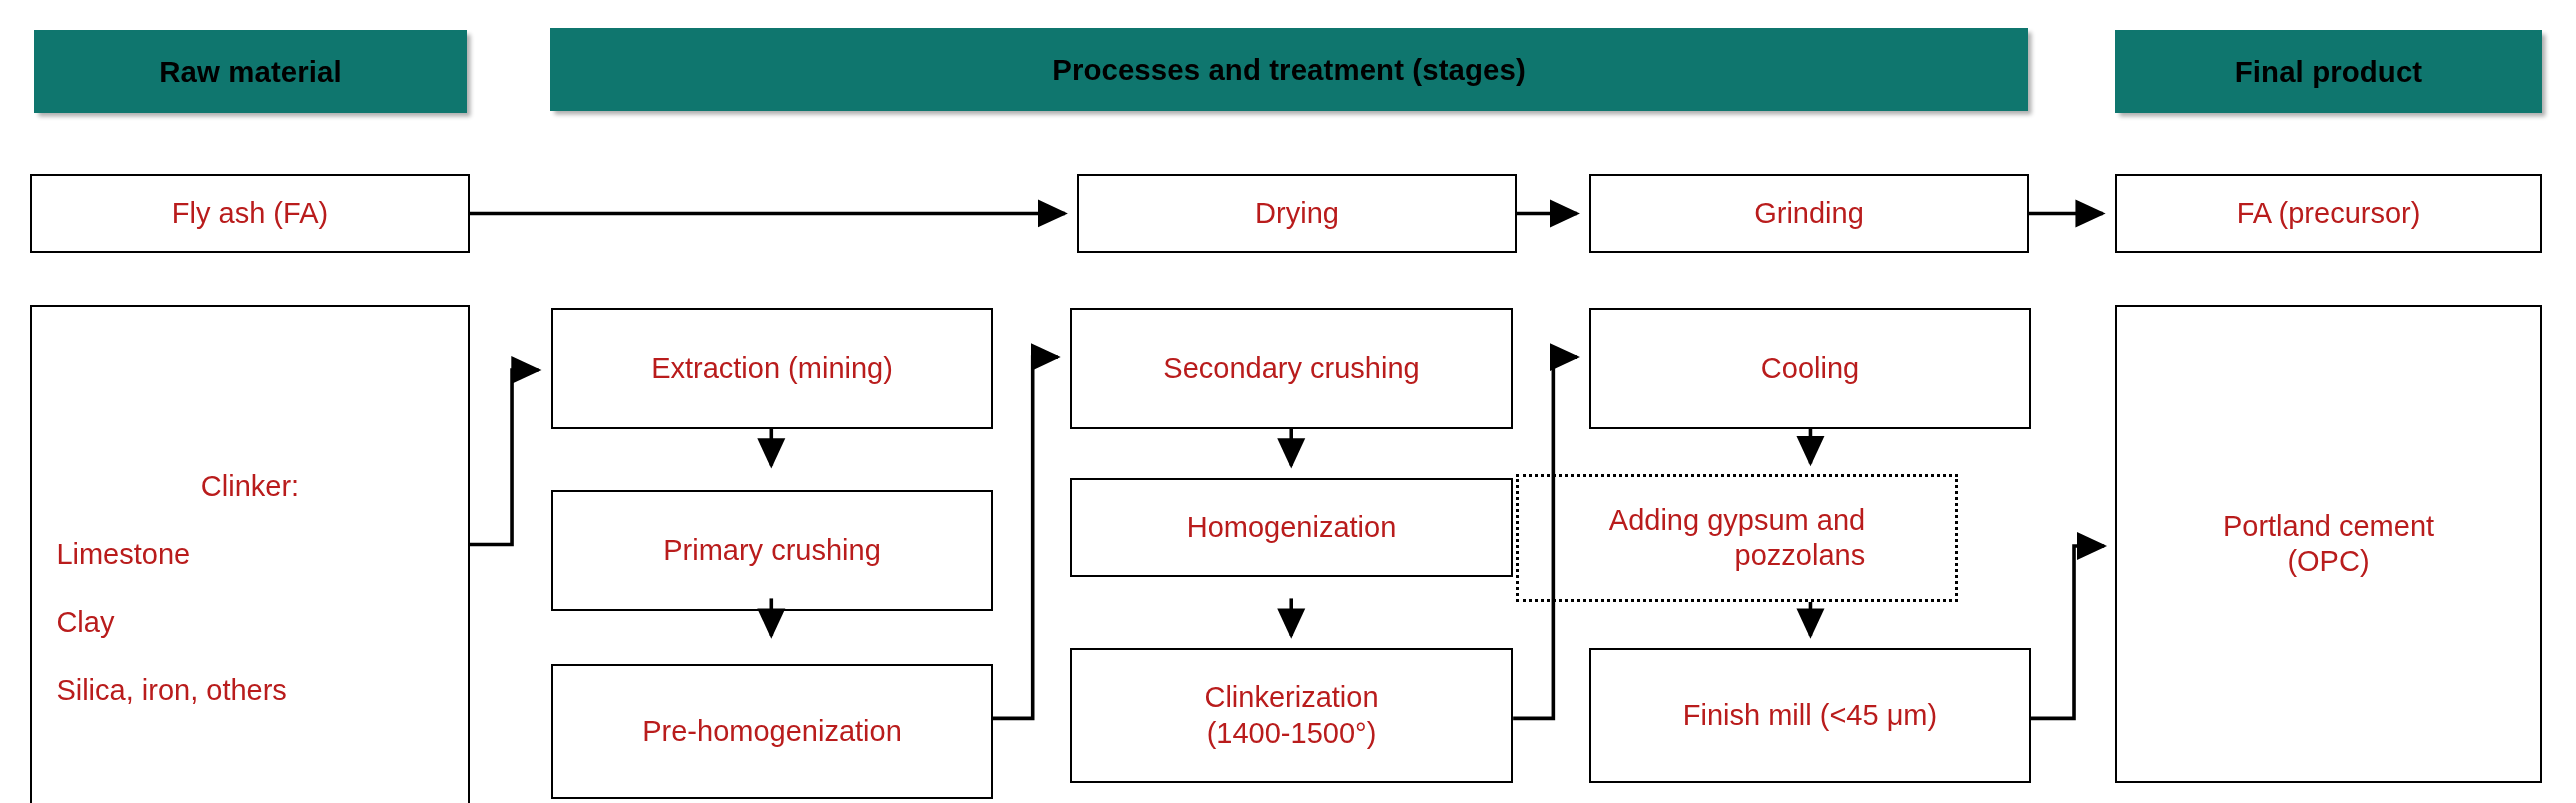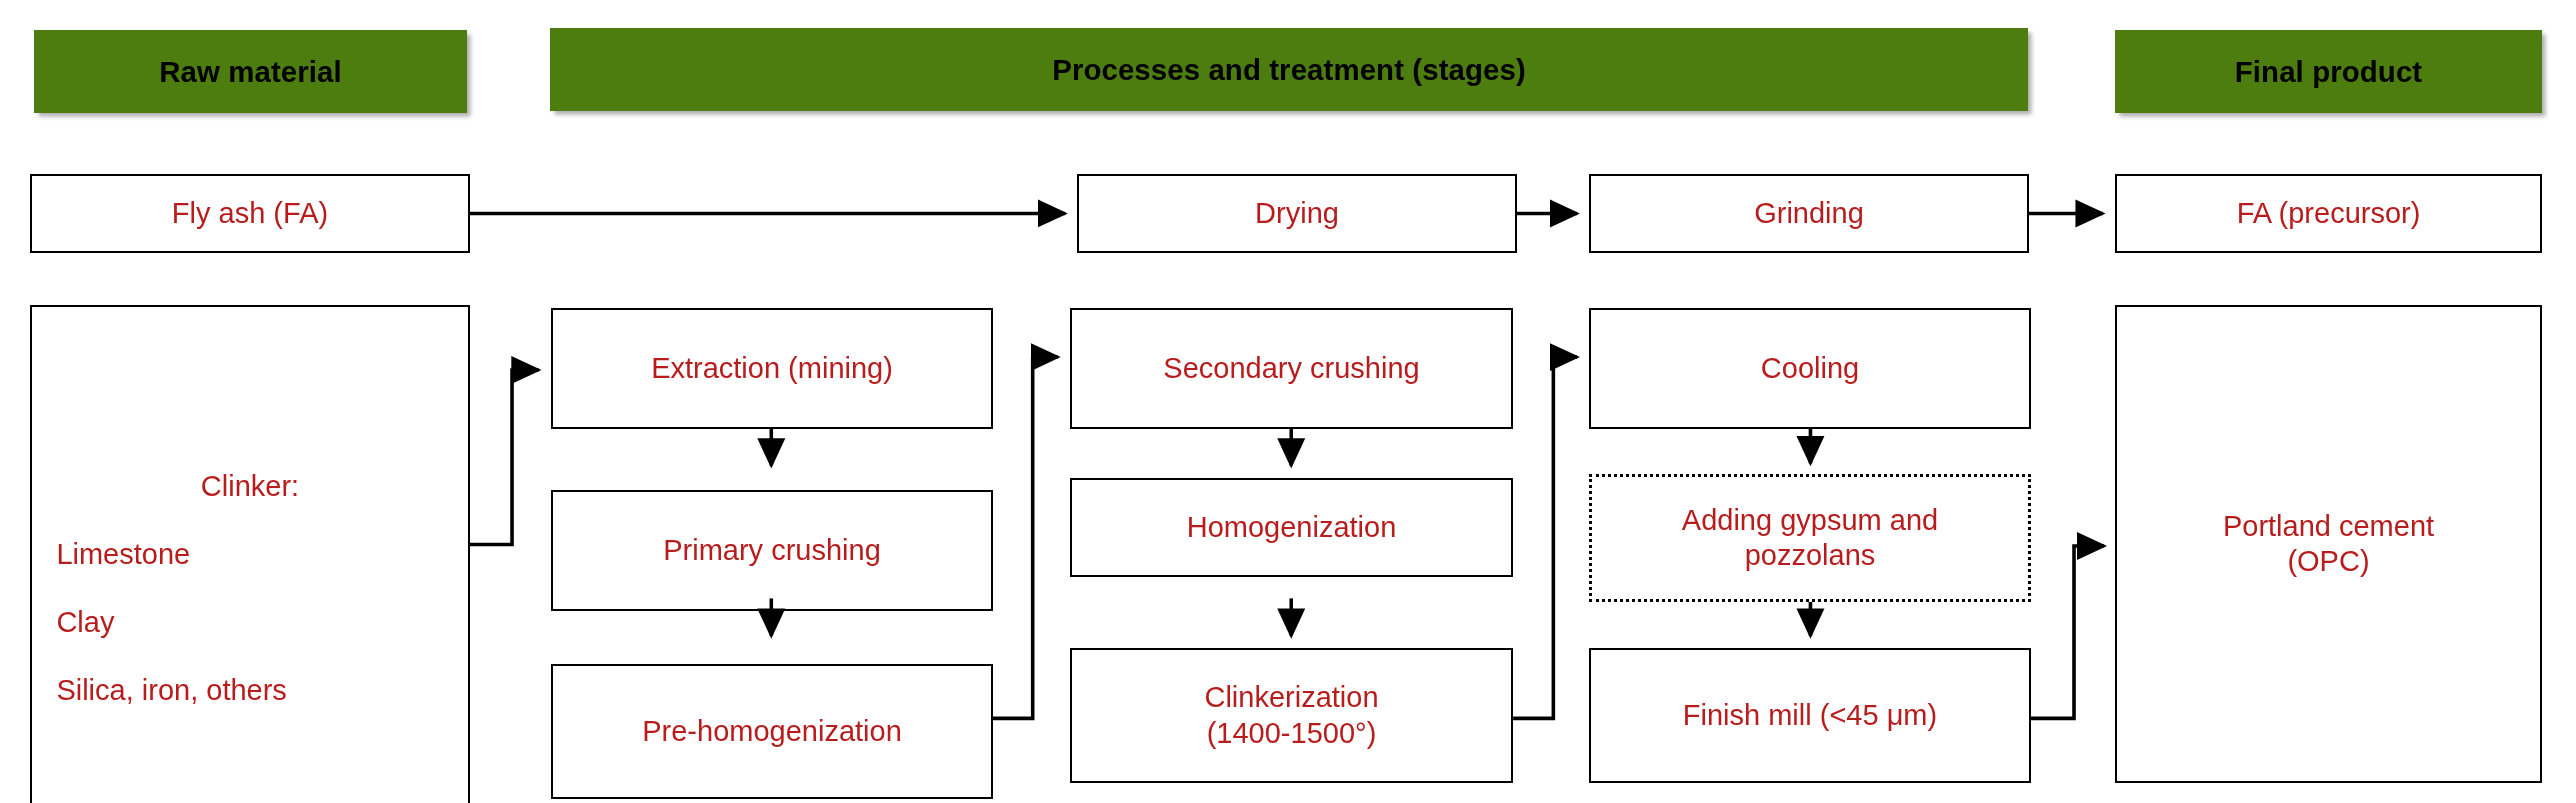--- a/index.html
+++ b/index.html
@@ -22,7 +22,7 @@
   
   .banner {
     position: absolute;
-    background: #4d7c0f;
+    background: #0f766e;
     box-shadow: 3.6px 3.6px 4.3px rgba(0,0,0,0.32);
     display: flex;
     align-items: center;

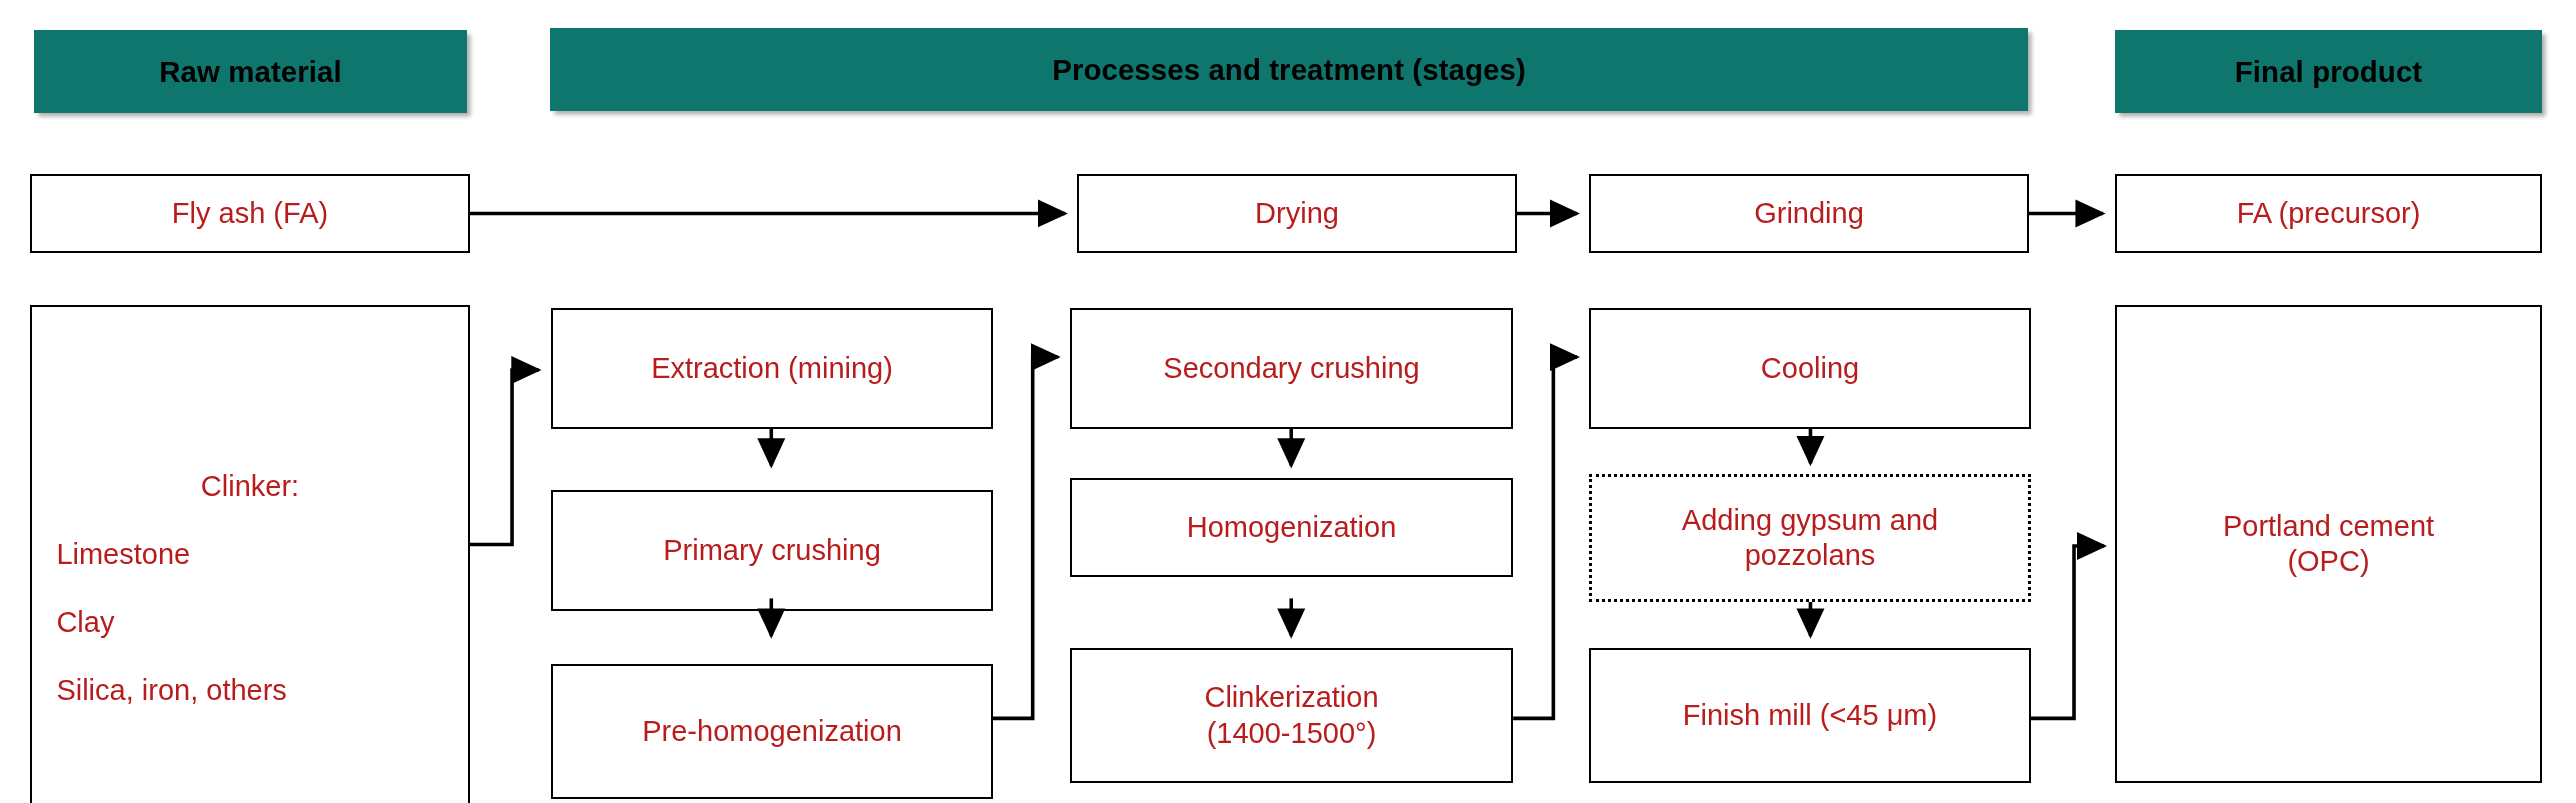--- a/index.html
+++ b/index.html
@@ -157,7 +157,7 @@
     <span>Cooling</span>
   </div>
 
-  <div class="node dotted" style="left:1589px; top:474px; width:442px; height:128px;">
+  <div class="node dotted" style="left:1516px; top:474px; width:442px; height:128px;text-align:right;">
     <div>
       <div>Adding gypsum and</div>
       <div>pozzolans</div>

